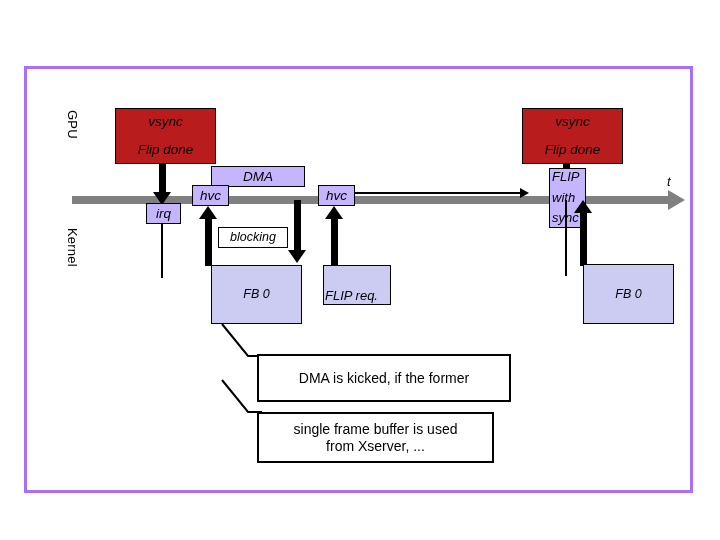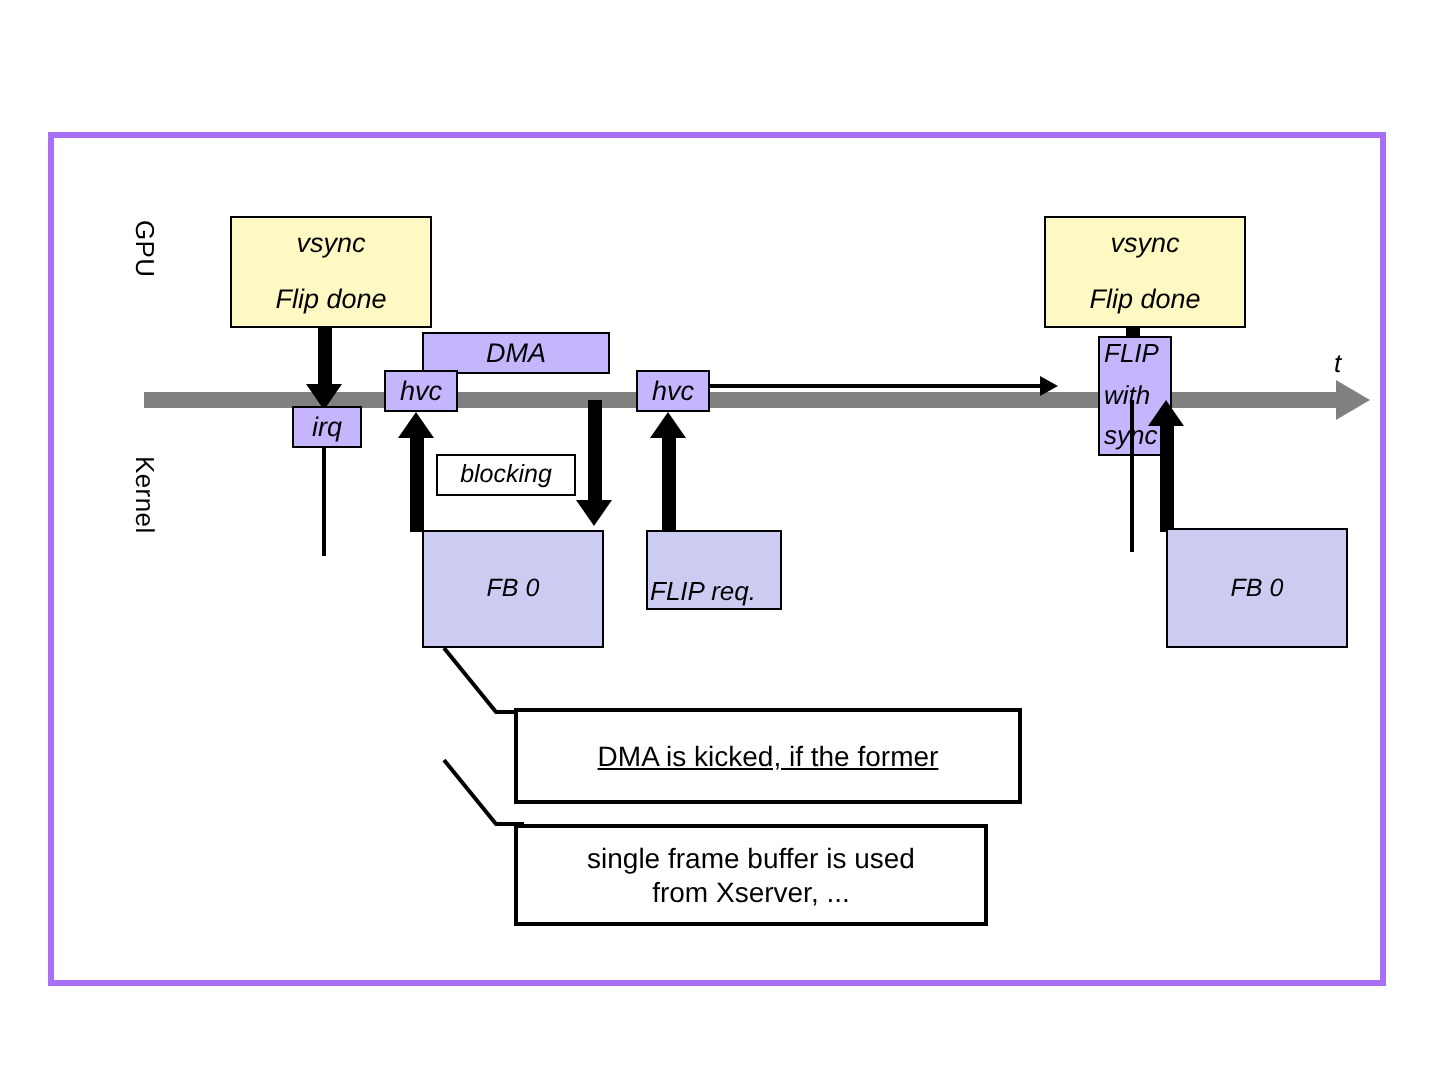--- a/index.html
+++ b/index.html
@@ -72,7 +72,7 @@
     line-height: 1.15;
   }
   .box-white {
-    background: #fef9c3;
+    background: #b91c1c;
     border: 1px solid #000;
     font-size: 13.5px;
     font-style: italic;

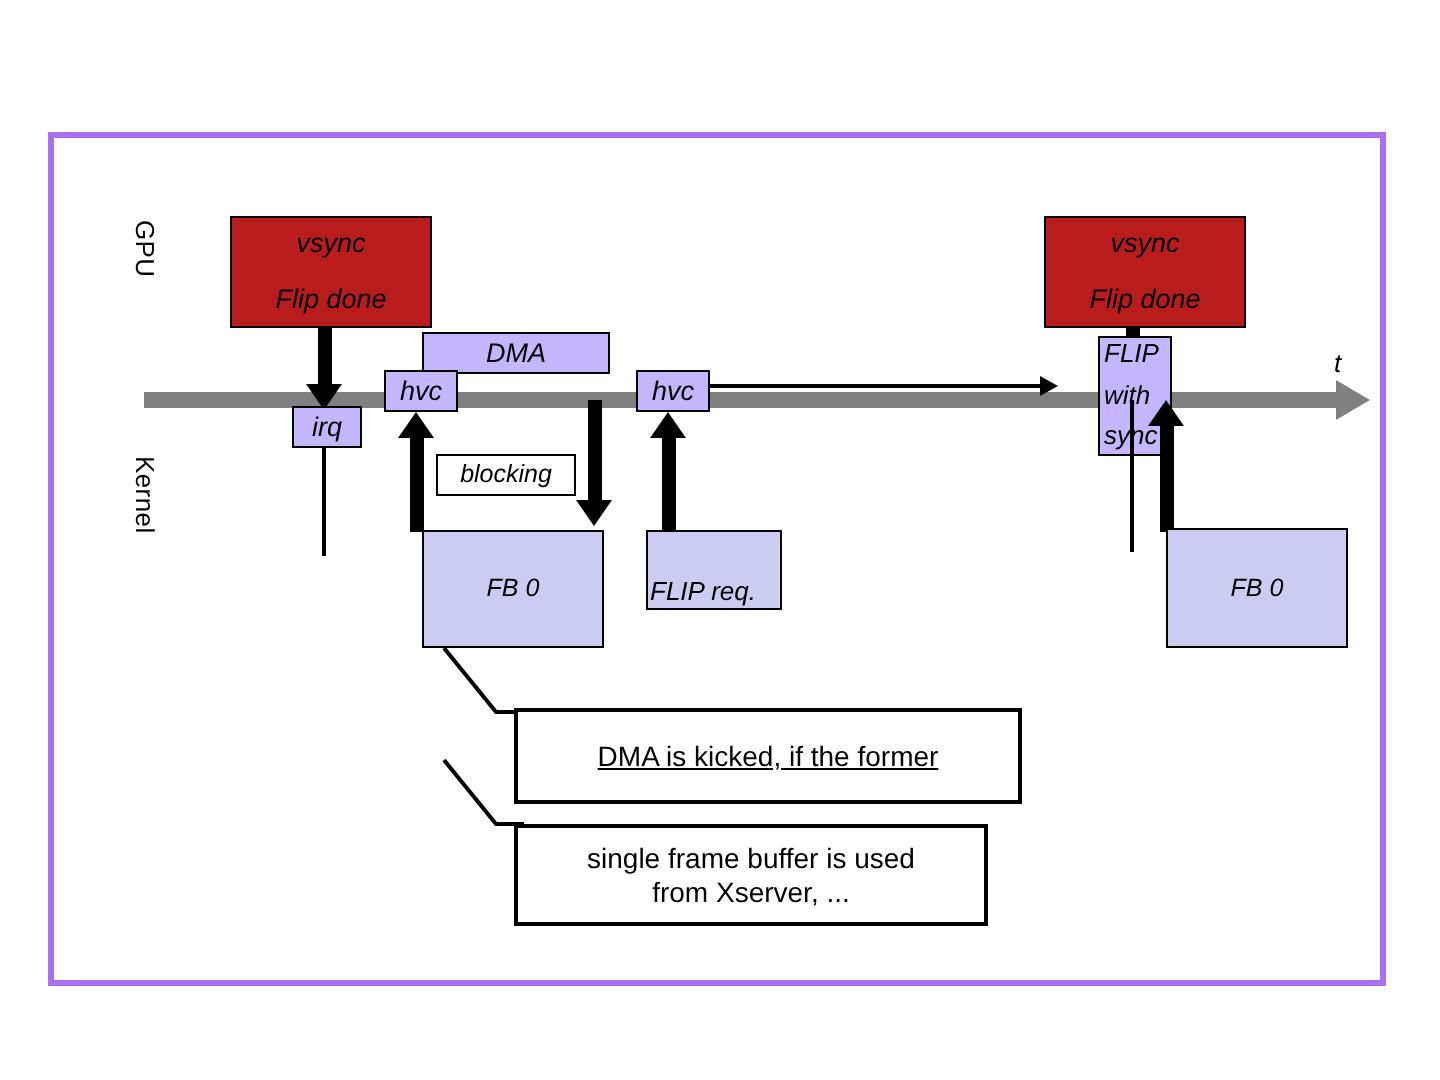--- a/index.html
+++ b/index.html
@@ -249,7 +249,7 @@
     <polyline points="4,58 30,90 44,90" fill="none" stroke="#000" stroke-width="2"></polyline>
   </svg>
 
-  <div class="box box-note" style="left:257px; top:354px; width:254px; height:48px; flex-direction:row;text-decoration:underline;">
+  <div class="box box-note" style="left:257px; top:354px; width:254px; height:48px; flex-direction:row;">
     <span>DMA is kicked, if the former</span>
   </div>
 

